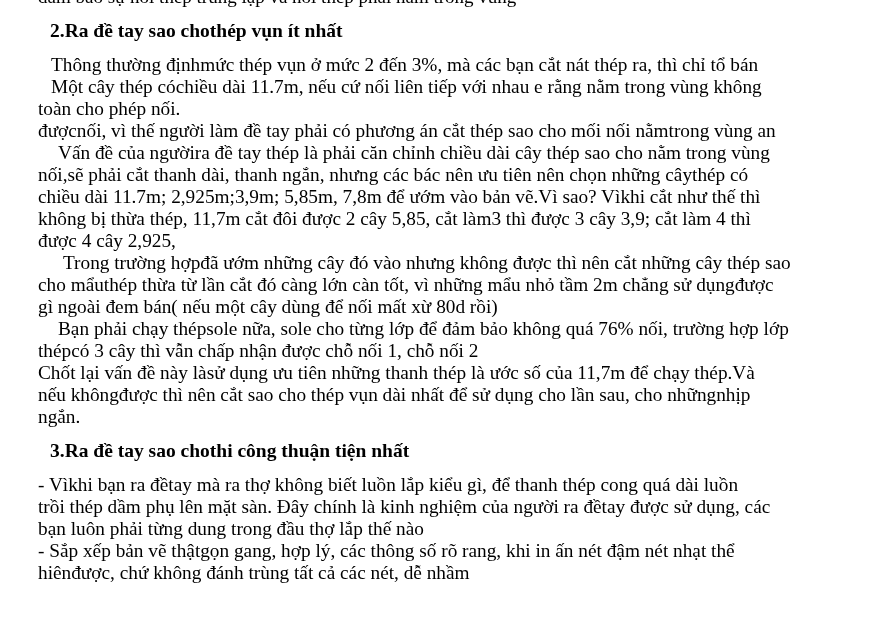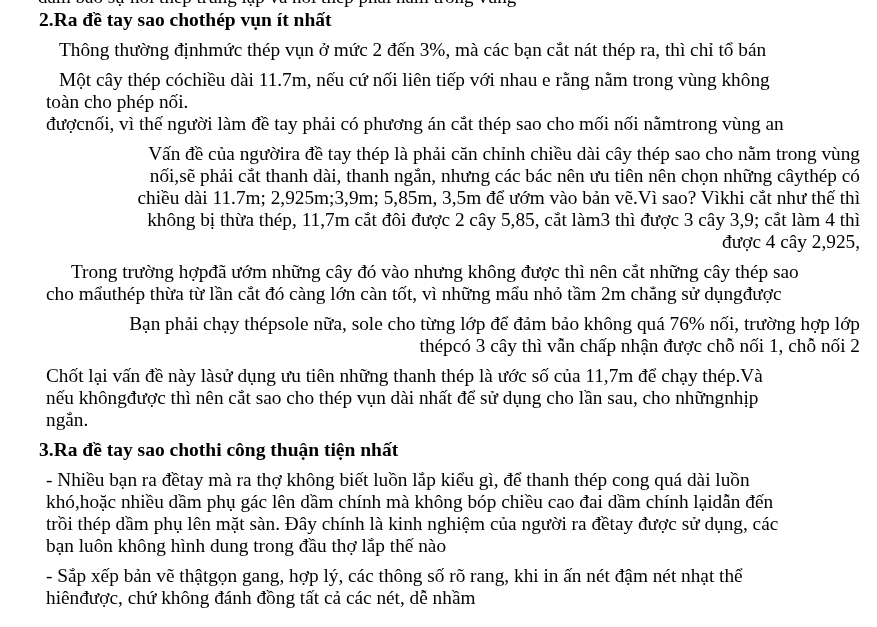--- a/index.html
+++ b/index.html
@@ -33,7 +33,7 @@
     font-weight: bold;
     font-size: 19.5px;
     line-height: 22px;
-    margin: 1px;
+    margin: 12px;
     white-space: nowrap;
   }
   .para {

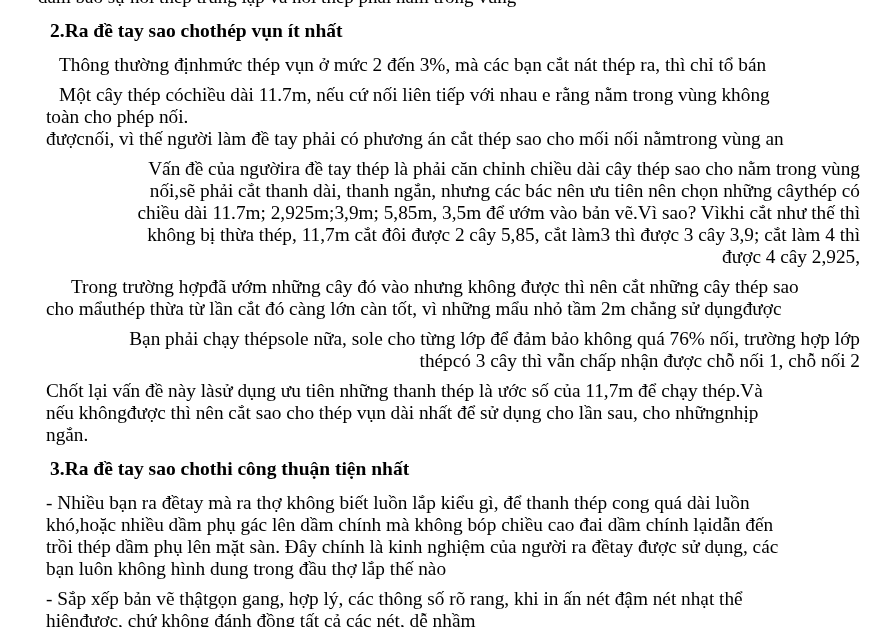--- a/index.html
+++ b/index.html
@@ -39,7 +39,7 @@
   .para {
     font-size: 19.3px;
     line-height: 22px;
-    margin: 8px;
+    margin: 0;
     text-indent: 0;
   }
   .para.indent-sm { text-indent: 13px; }

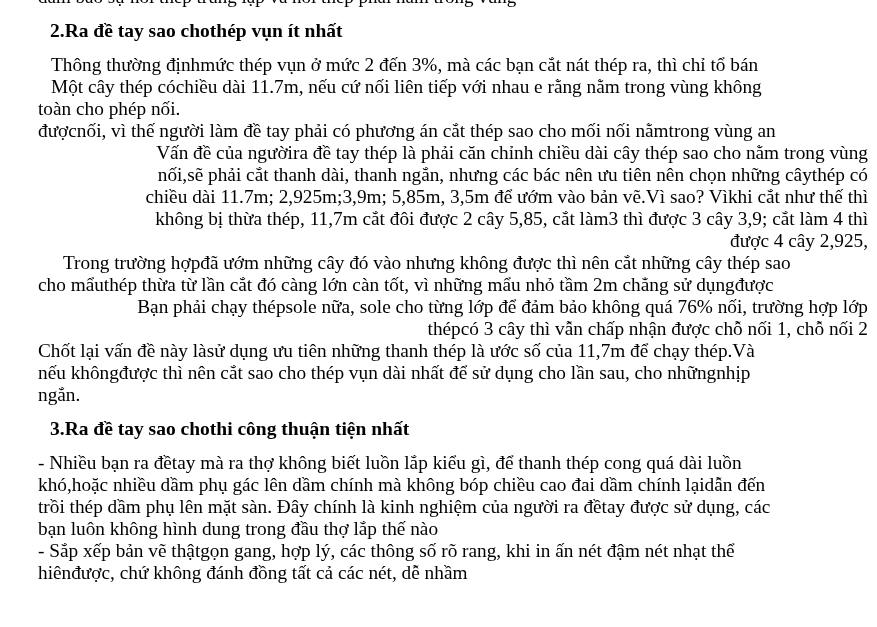--- a/index.html
+++ b/index.html
@@ -43,7 +43,7 @@
     text-indent: 0;
   }
   .para.indent-sm { text-indent: 13px; }
-  .para.indent-md { text-indent: 20px; text-align: right; }
+  .para.indent-md { text-indent: 20px; }
   .para.indent-lg { text-indent: 25px; }
   .line {
     display: block;

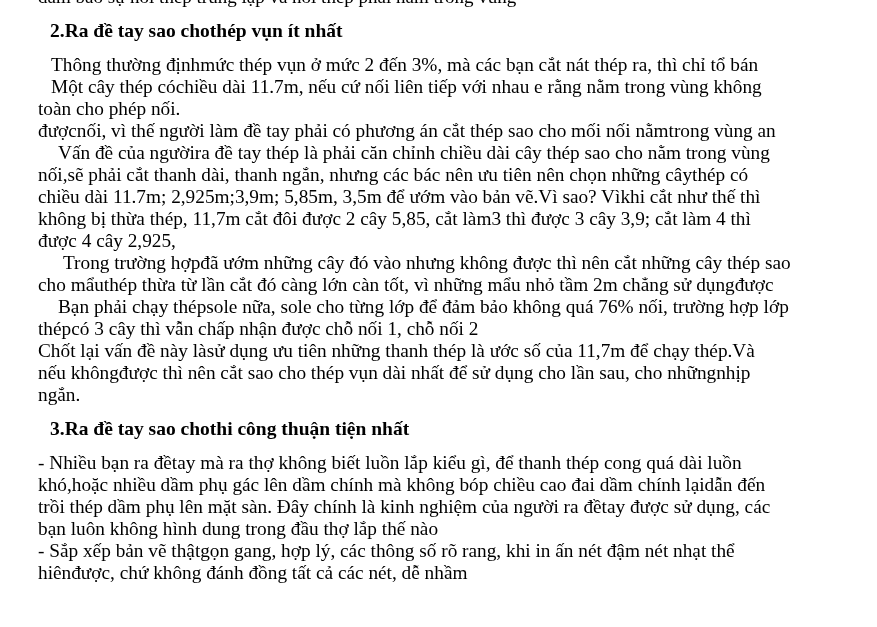--- a/index.html
+++ b/index.html
@@ -75,7 +75,7 @@
     <p class="para indent-md">
       <span class="line">Vấn đề của ngườira đề tay thép là phải căn chỉnh chiều dài cây thép sao cho nằm trong vùng</span>
       <span class="line" style="text-indent:0">nối,sẽ phải cắt thanh dài, thanh ngắn, nhưng các bác nên ưu tiên nên chọn những câythép có</span>
-      <span class="line" style="text-indent:0">chiều dài 11.7m; 2,925m;3,9m; 5,85m, 3,5m để ướm vào bản vẽ.Vì sao? Vìkhi cắt như thế thì</span>
+      <span class="line" style="text-indent:0">chiều dài 11.7m; 2,925m;3,9m; 5,85m, 7,8m để ướm vào bản vẽ.Vì sao? Vìkhi cắt như thế thì</span>
       <span class="line" style="text-indent:0">không bị thừa thép, 11,7m cắt đôi được 2 cây 5,85, cắt làm3 thì được 3 cây 3,9; cắt làm 4 thì</span>
       <span class="line" style="text-indent:0">được 4 cây 2,925,</span>
     </p>

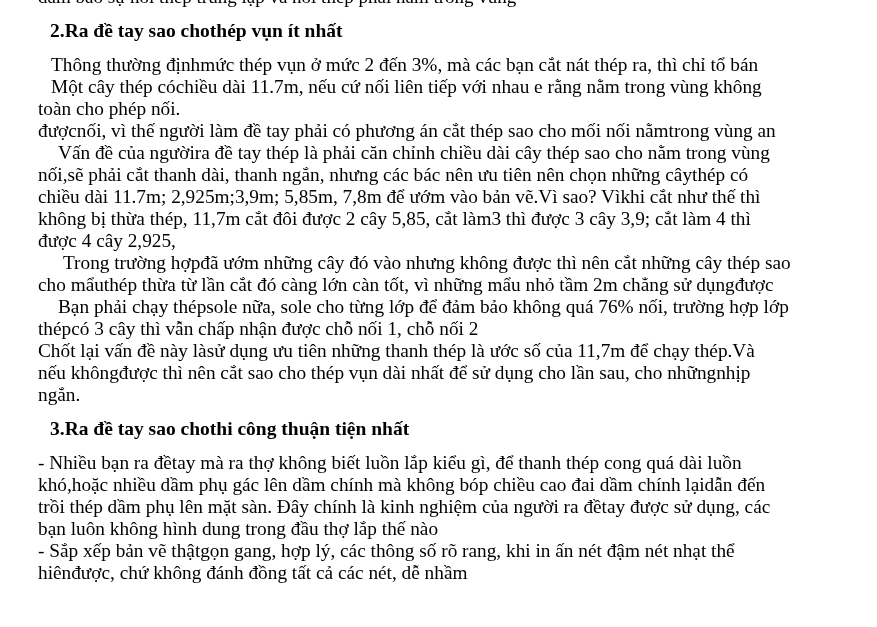--- a/index.html
+++ b/index.html
@@ -83,6 +83,7 @@
     <p class="para indent-lg">
       <span class="line">Trong trường hợpđã ướm những cây đó vào nhưng không được thì nên cắt những cây thép sao</span>
       <span class="line" style="text-indent:0">cho mẩuthép thừa từ lần cắt đó càng lớn càn tốt, vì những mẩu nhỏ tầm 2m chẳng sử dụngđược</span>
+      <span class="line" style="text-indent:0">gì ngoài đem bán( nếu một cây dùng để nối mất xừ 80d rồi)</span>
     </p>
 
     <p class="para indent-md">

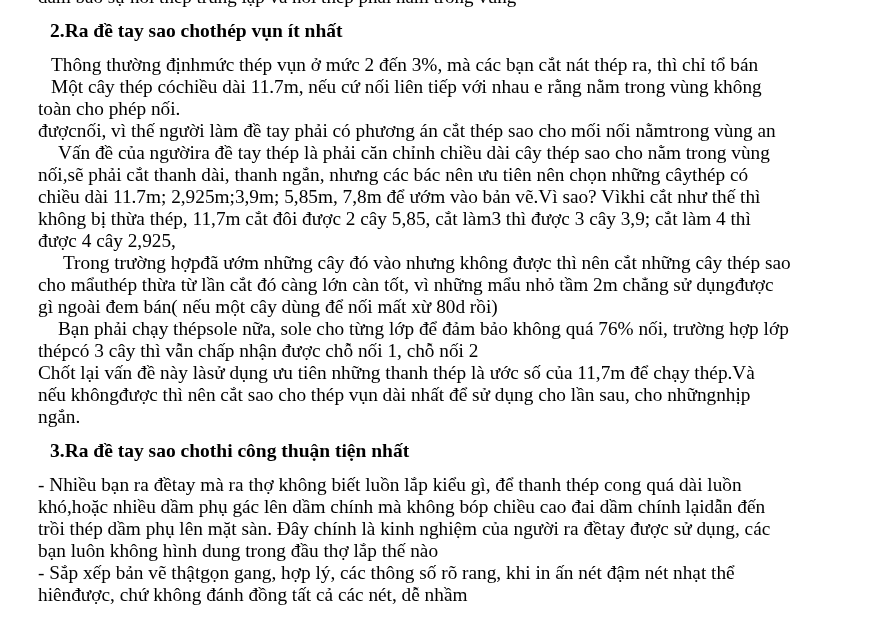--- a/index.html
+++ b/index.html
@@ -102,7 +102,7 @@
     <h2 class="heading">3.Ra đề tay sao chothi công thuận tiện nhất</h2>
 
     <p class="para">
-      <span class="line">- Nhiều bạn ra đềtay mà ra thợ không biết luồn lắp kiểu gì, để thanh thép cong quá dài luồn</span>
+      <span class="line">- Vìkhi bạn ra đềtay mà ra thợ không biết luồn lắp kiểu gì, để thanh thép cong quá dài luồn</span>
       <span class="line">khó,hoặc nhiều dầm phụ gác lên dầm chính mà không bóp chiều cao đai dầm chính lạidẫn đến</span>
       <span class="line">trồi thép dầm phụ lên mặt sàn. Đây chính là kinh nghiệm của người ra đềtay được sử dụng, các</span>
       <span class="line">bạn luôn không hình dung trong đầu thợ lắp thế nào</span>

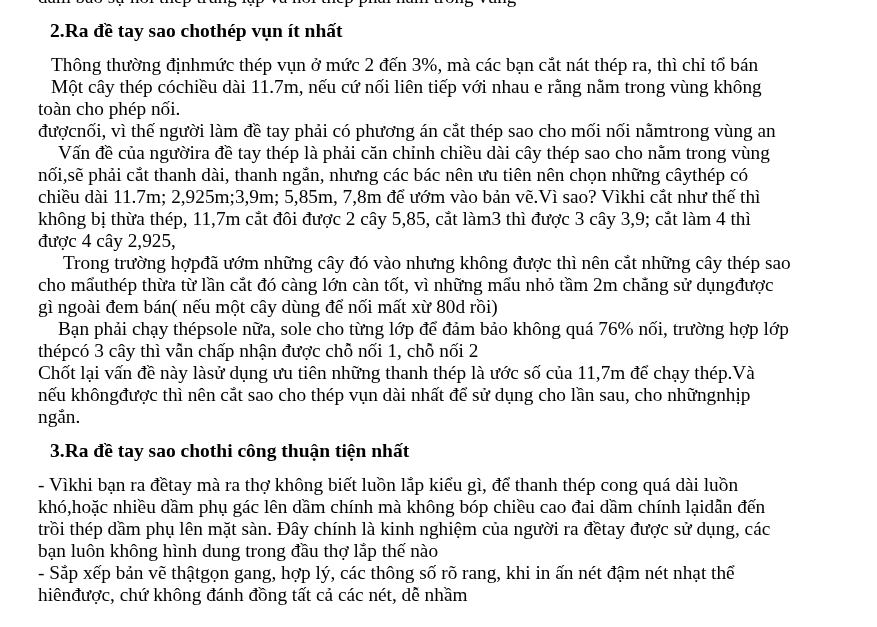--- a/index.html
+++ b/index.html
@@ -103,7 +103,6 @@
 
     <p class="para">
       <span class="line">- Vìkhi bạn ra đềtay mà ra thợ không biết luồn lắp kiểu gì, để thanh thép cong quá dài luồn</span>
-      <span class="line">khó,hoặc nhiều dầm phụ gác lên dầm chính mà không bóp chiều cao đai dầm chính lạidẫn đến</span>
       <span class="line">trồi thép dầm phụ lên mặt sàn. Đây chính là kinh nghiệm của người ra đềtay được sử dụng, các</span>
       <span class="line">bạn luôn không hình dung trong đầu thợ lắp thế nào</span>
     </p>

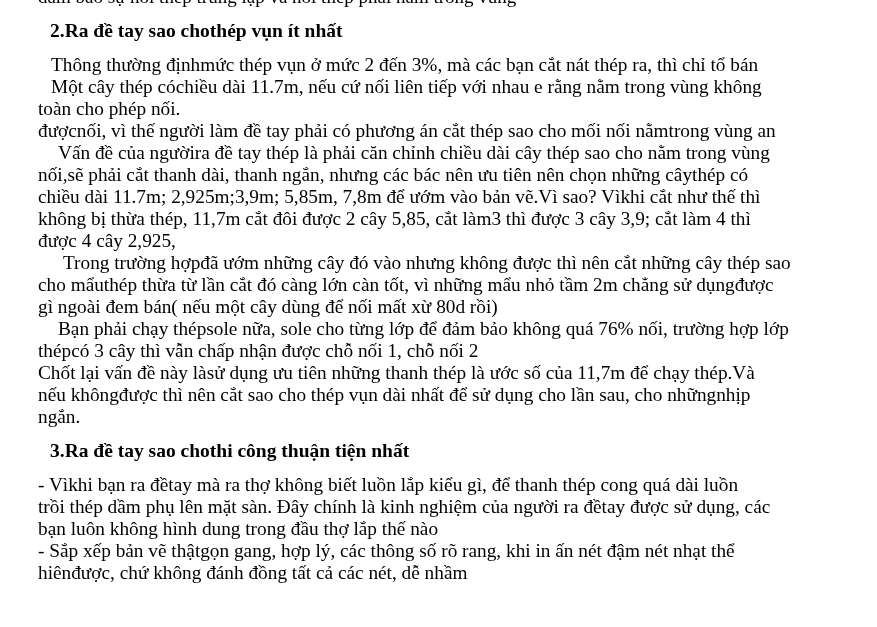--- a/index.html
+++ b/index.html
@@ -104,7 +104,7 @@
     <p class="para">
       <span class="line">- Vìkhi bạn ra đềtay mà ra thợ không biết luồn lắp kiểu gì, để thanh thép cong quá dài luồn</span>
       <span class="line">trồi thép dầm phụ lên mặt sàn. Đây chính là kinh nghiệm của người ra đềtay được sử dụng, các</span>
-      <span class="line">bạn luôn không hình dung trong đầu thợ lắp thế nào</span>
+      <span class="line">bạn luôn phải từng dung trong đầu thợ lắp thế nào</span>
     </p>
 
     <p class="para">

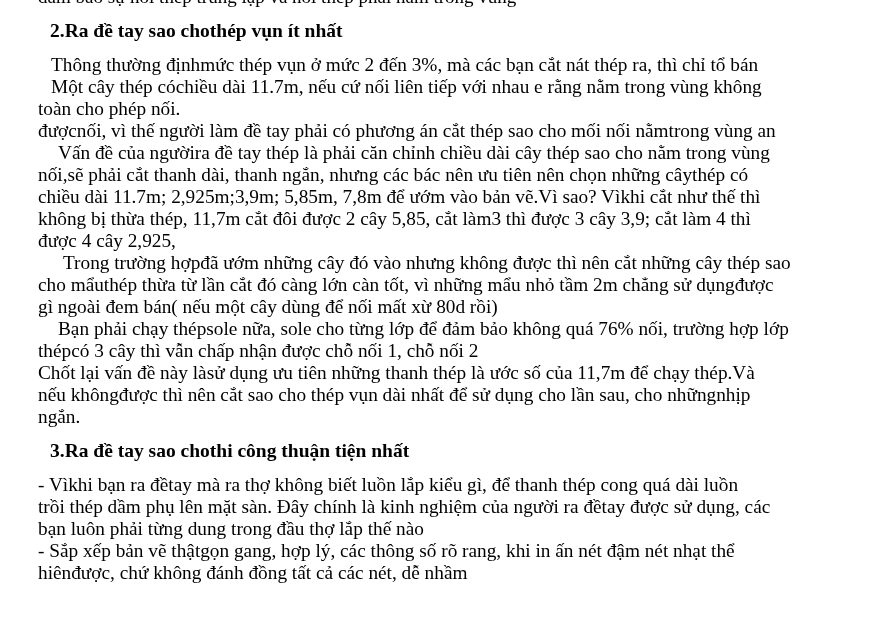--- a/index.html
+++ b/index.html
@@ -109,7 +109,7 @@
 
     <p class="para">
       <span class="line">- Sắp xếp bản vẽ thậtgọn gang, hợp lý, các thông số rõ rang, khi in ấn nét đậm nét nhạt thể</span>
-      <span class="line">hiênđược, chứ không đánh đồng tất cả các nét, dễ nhầm</span>
+      <span class="line">hiênđược, chứ không đánh trùng tất cả các nét, dễ nhầm</span>
     </p>
   </section>
 

